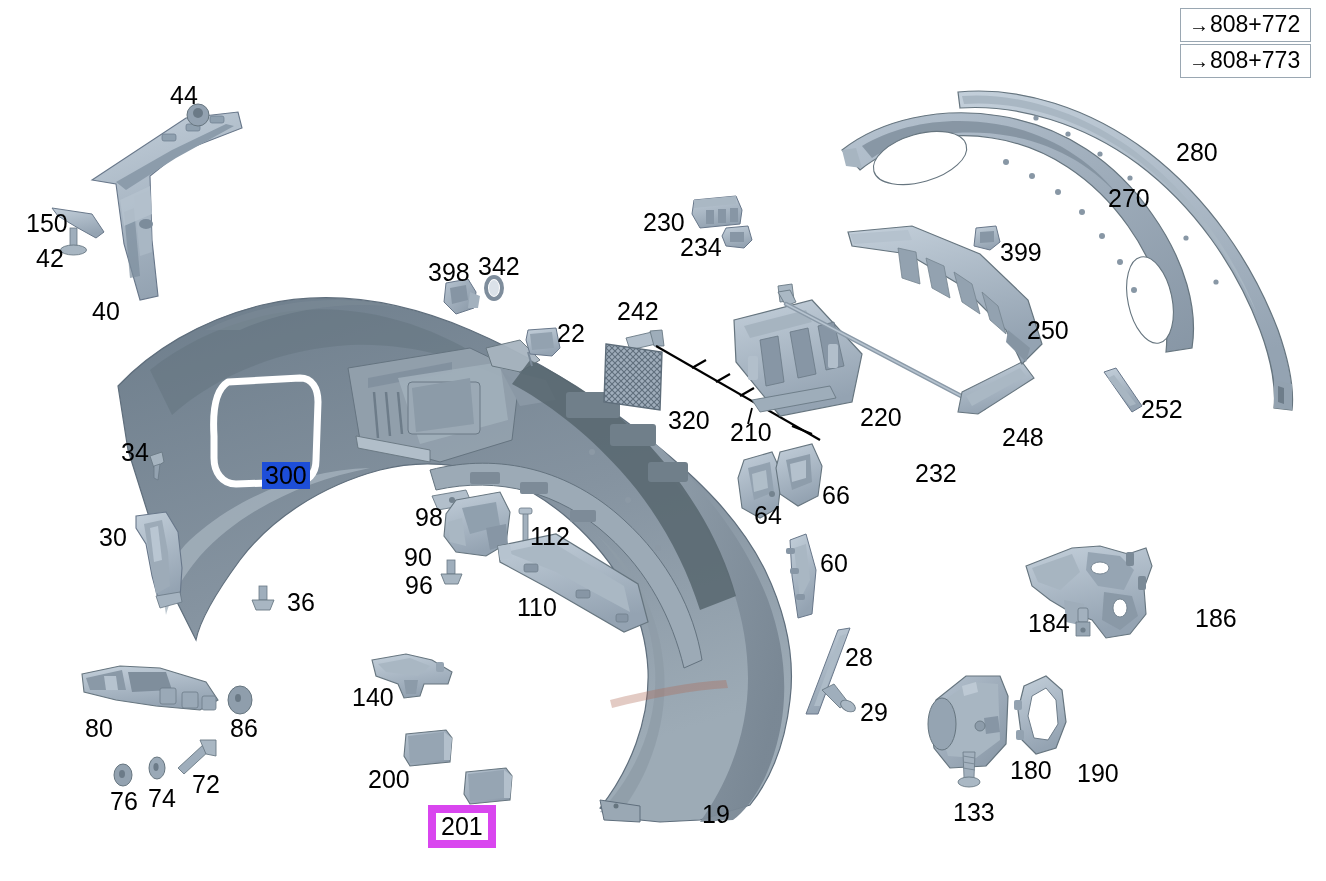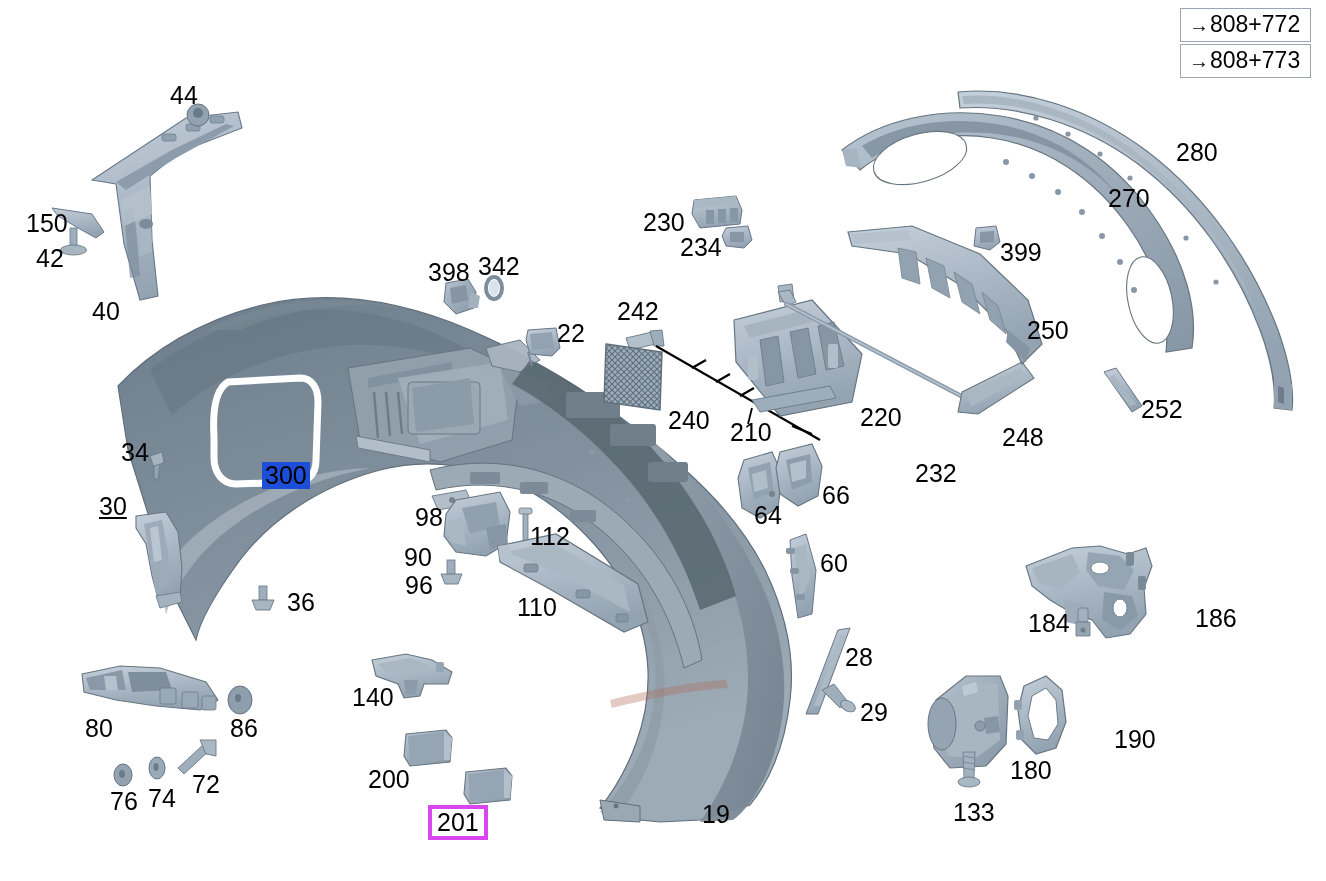--- a/index.html
+++ b/index.html
@@ -470,7 +470,7 @@
       <div class="lbl" style="left: 478px; top: 254px;">342</div>
       <div class="lbl" style="left: 557px; top: 313px; margin-top: 8px;">22</div>
       <div class="lbl" style="left: 617px; top: 299px;">242</div>
-      <div class="lbl" style="left: 668px; top: 408px;">240</div>
+      <div class="lbl" style="left: 668px; top: 408px;">320</div>
       <div class="lbl" style="left: 730px; top: 420px;">210</div>
       <div class="lbl" style="left: 860px; top: 405px;">220</div>
       <div class="lbl" style="left: 915px; top: 413px; margin-top: 48px;">232</div>

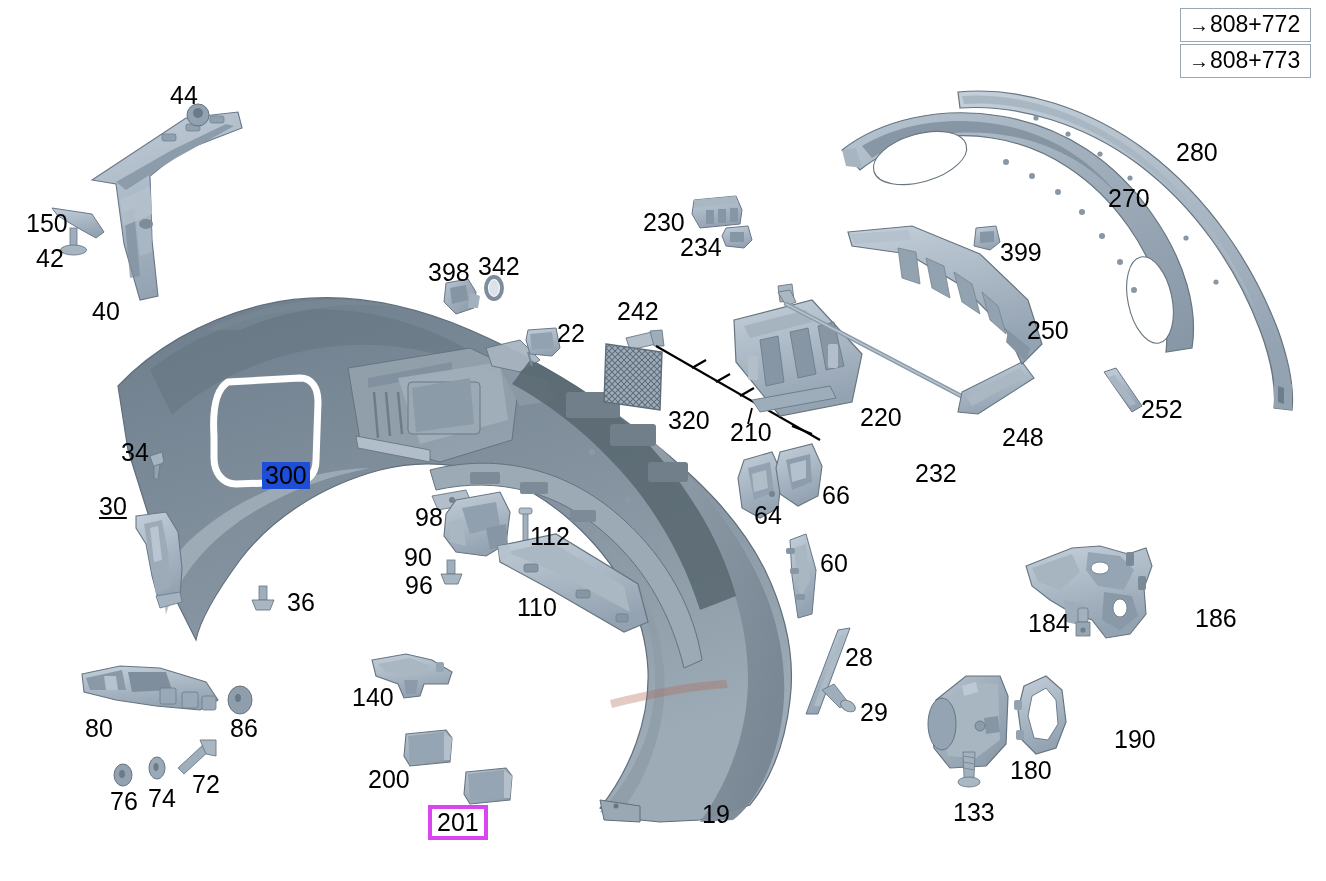--- a/index.html
+++ b/index.html
@@ -477,7 +477,7 @@
       <div class="lbl" style="left: 1002px; top: 425px;">248</div>
       <div class="lbl" style="left: 121px; top: 440px;">34</div>
       <div class="lbl boxed" style="left: 262px; top: 462px;">300</div>
-      <div class="lbl" style="left: 99px; top: 494px; text-decoration: underline;">30</div>
+      <div class="lbl" style="left: 99px; top: 525px;">30</div>
       <div class="lbl" style="left: 287px; top: 590px;">36</div>
       <div class="lbl" style="left: 415px; top: 505px;">98</div>
       <div class="lbl" style="left: 530px; top: 524px;">112</div>

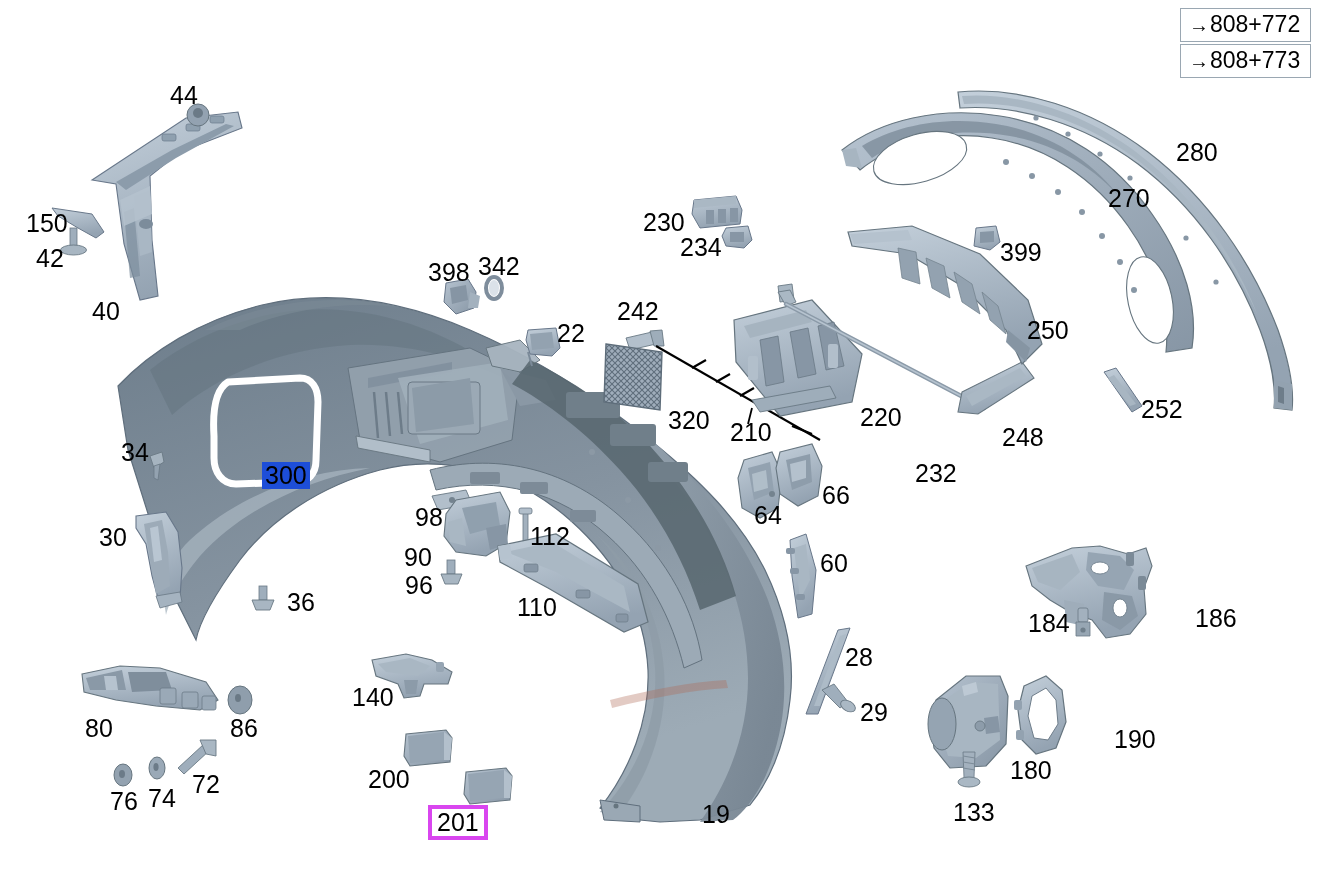--- a/index.html
+++ b/index.html
@@ -491,7 +491,7 @@
       <div class="lbl" style="left: 860px; top: 700px;">29</div>
       <div class="lbl" style="left: 1028px; top: 611px;">184</div>
       <div class="lbl" style="left: 1155px; top: 606px; margin-left: 40px;">186</div>
-      <div class="lbl" style="left: 1077px; top: 727px; margin-left: 37px;">190</div>
+      <div class="lbl" style="left: 1077px; top: 761px;">190</div>
       <div class="lbl" style="left: 1010px; top: 758px; text-align: center;">180</div>
       <div class="lbl" style="left: 953px; top: 800px;">133</div>
       <div class="lbl" style="left: 85px; top: 716px;">80</div>

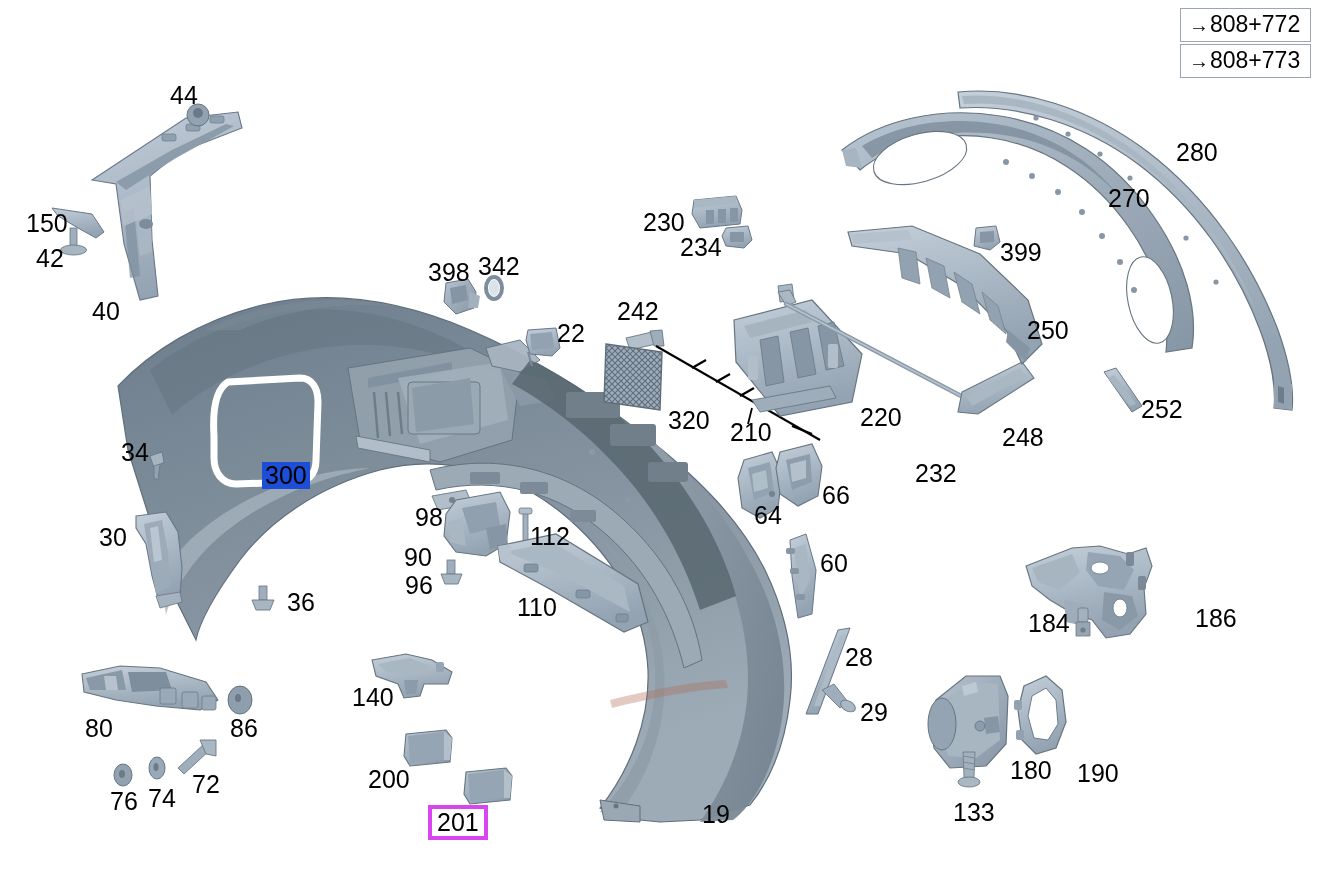--- a/index.html
+++ b/index.html
@@ -12,7 +12,7 @@
        font-family:"Liberation Sans",sans-serif;white-space:nowrap;
        letter-spacing:0px;}
   .lbl.boxed{background:#1d4ed8;padding:1px 3px;}
-  .lbl.redbox{background:#ffffff;border:4px solid #d946ef;padding:1px 5px;}
+  .lbl.redbox{background:#ffffff;border:8px solid #d946ef;padding:1px 5px;}
 
   .refbox{position:absolute;background:#ffffff;border:1px solid #9aa7b2;
           font-size:23px;line-height:1;padding:4px 10px 5px 8px;

